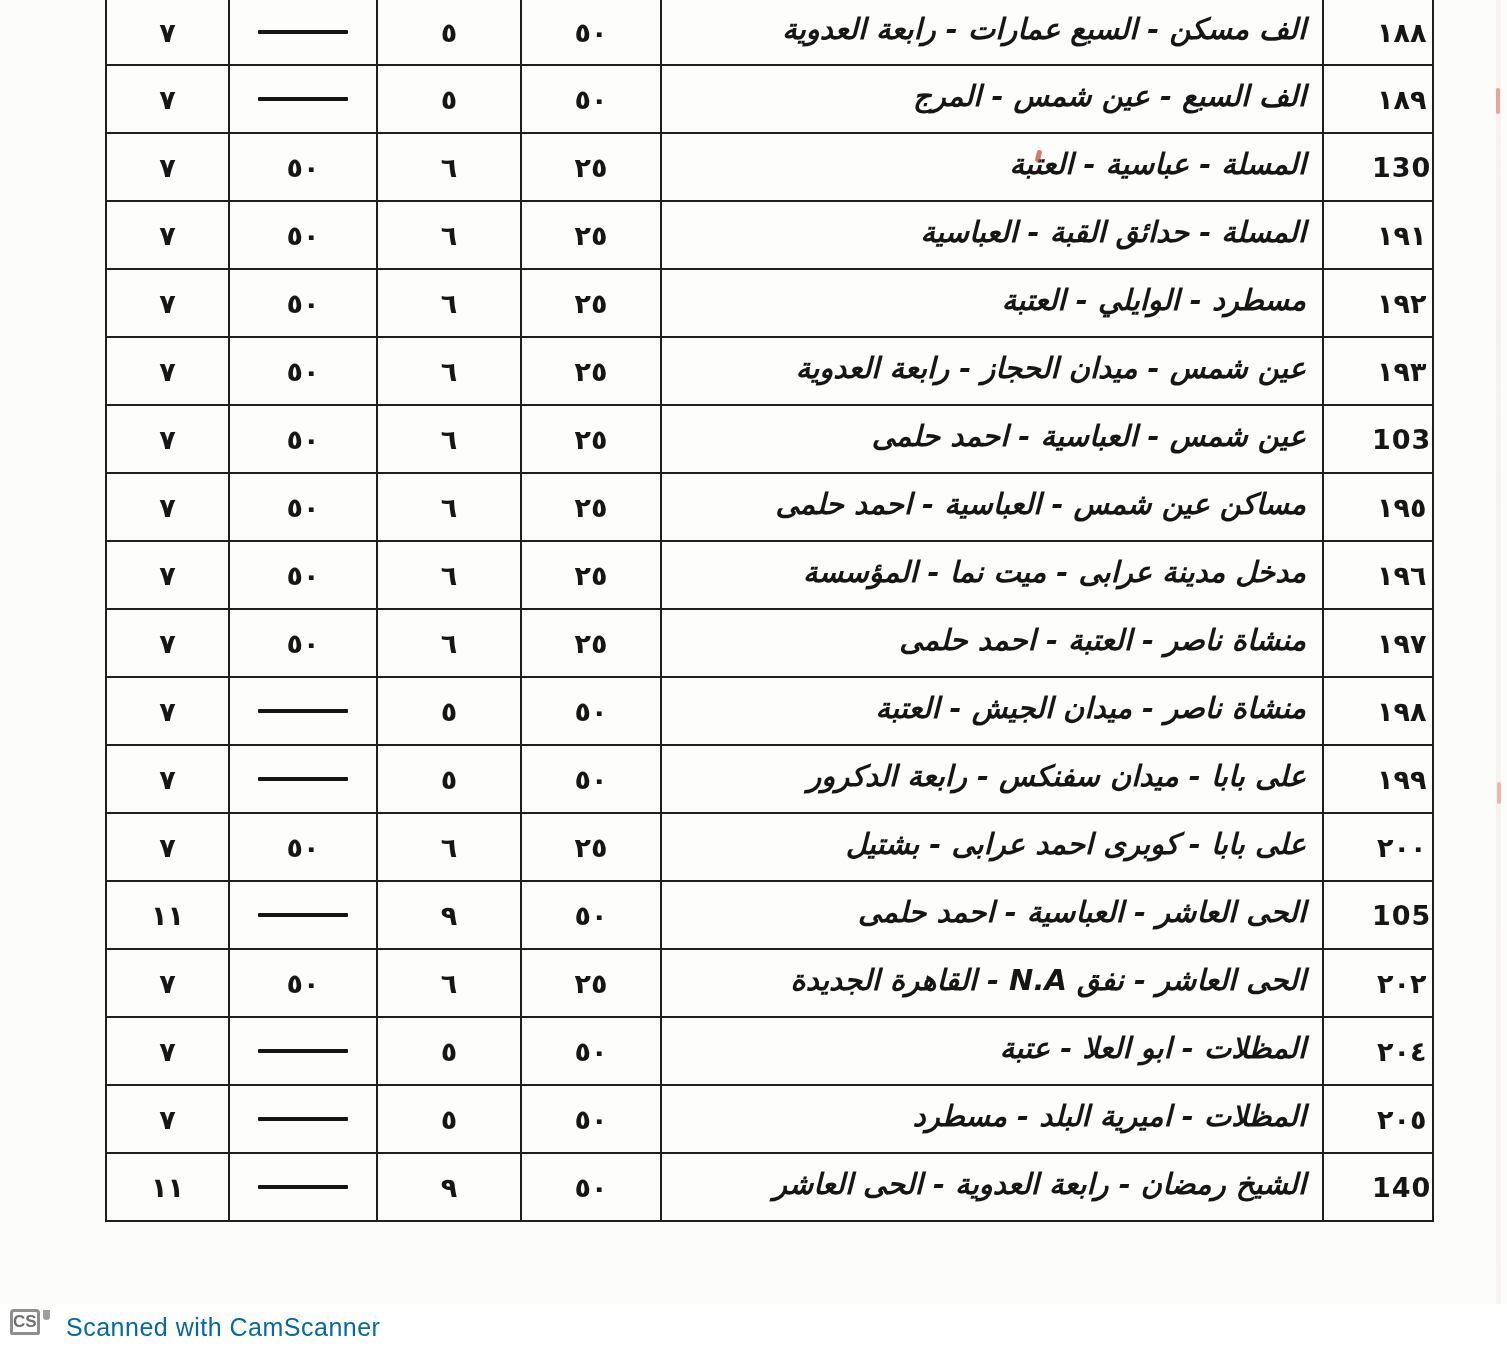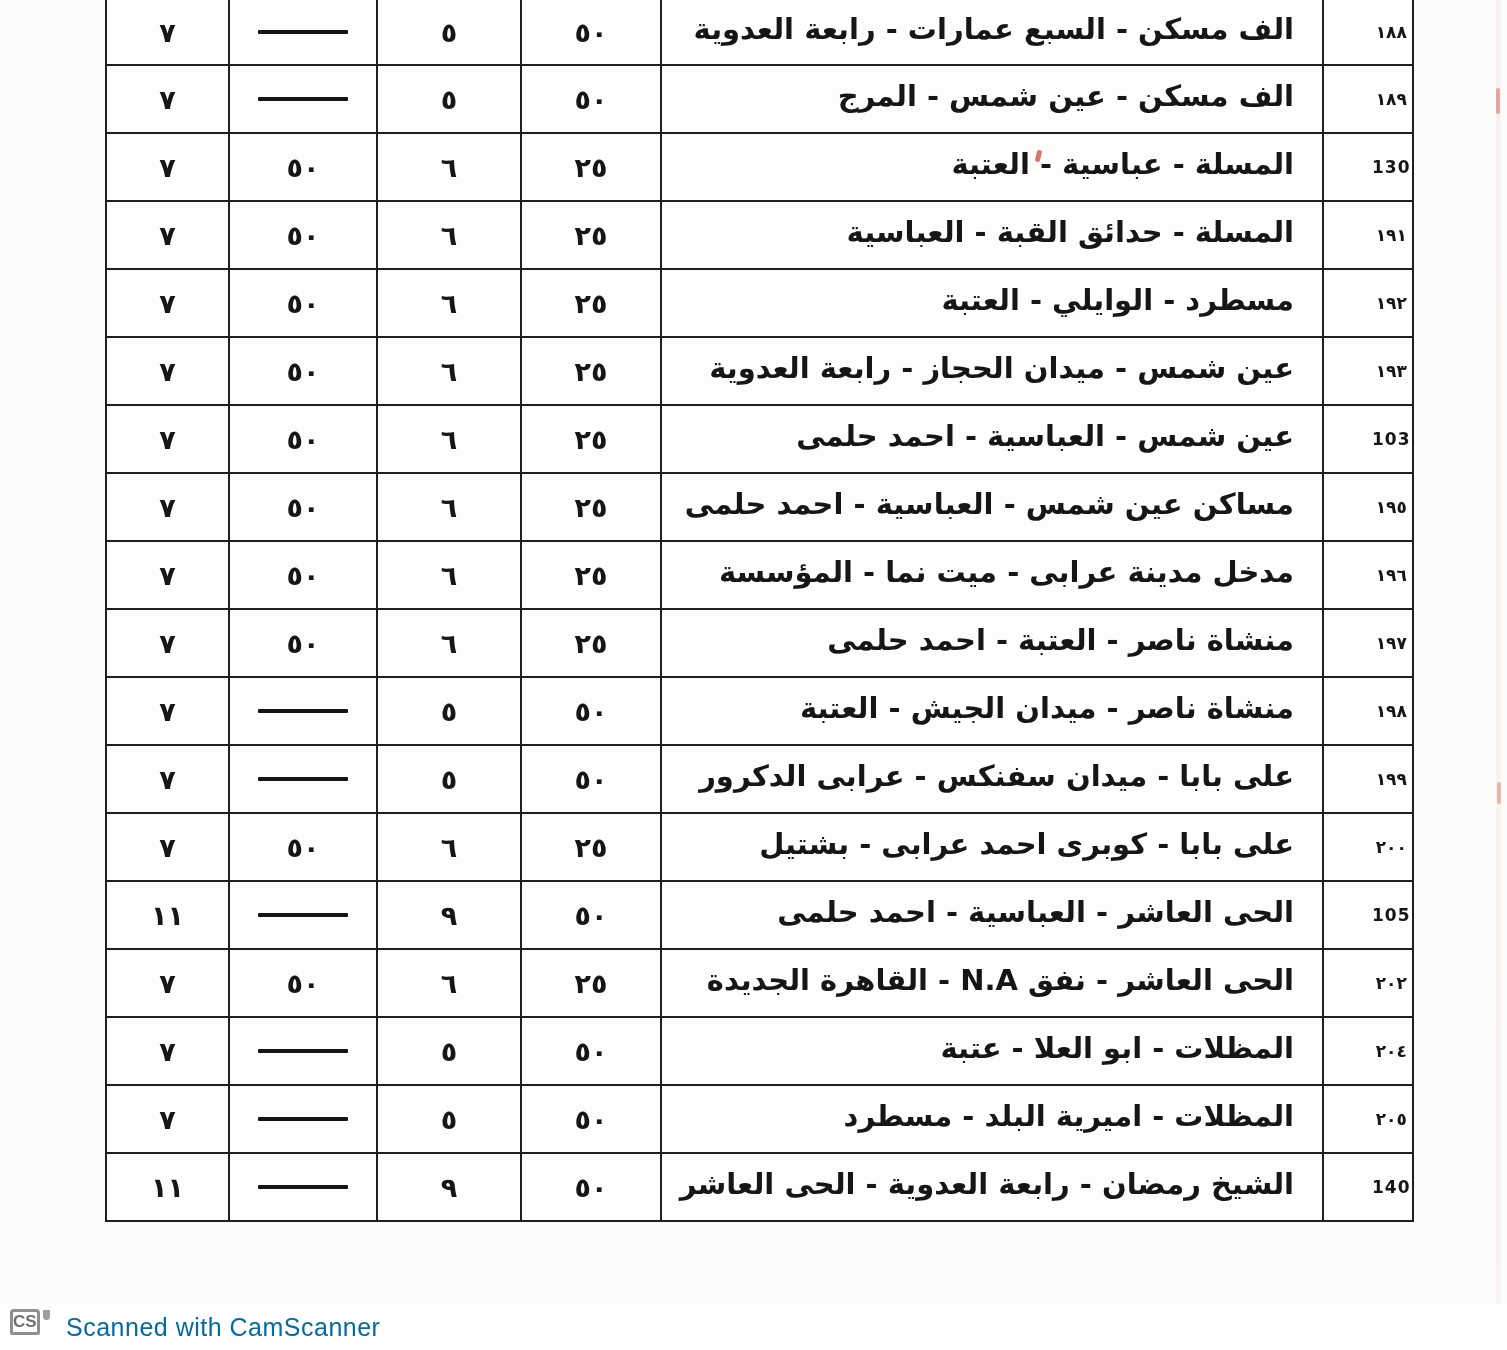--- a/index.html
+++ b/index.html
@@ -37,8 +37,9 @@
   td.name{
     direction:rtl;
     text-align:right;
-    padding:0 28px 6px 8px;
+    padding:0 16px 6px 8px;
     font-size:29px;
+    font-style:italic;
   }
   td.no{font-size:17px;padding-left:48px;}
   

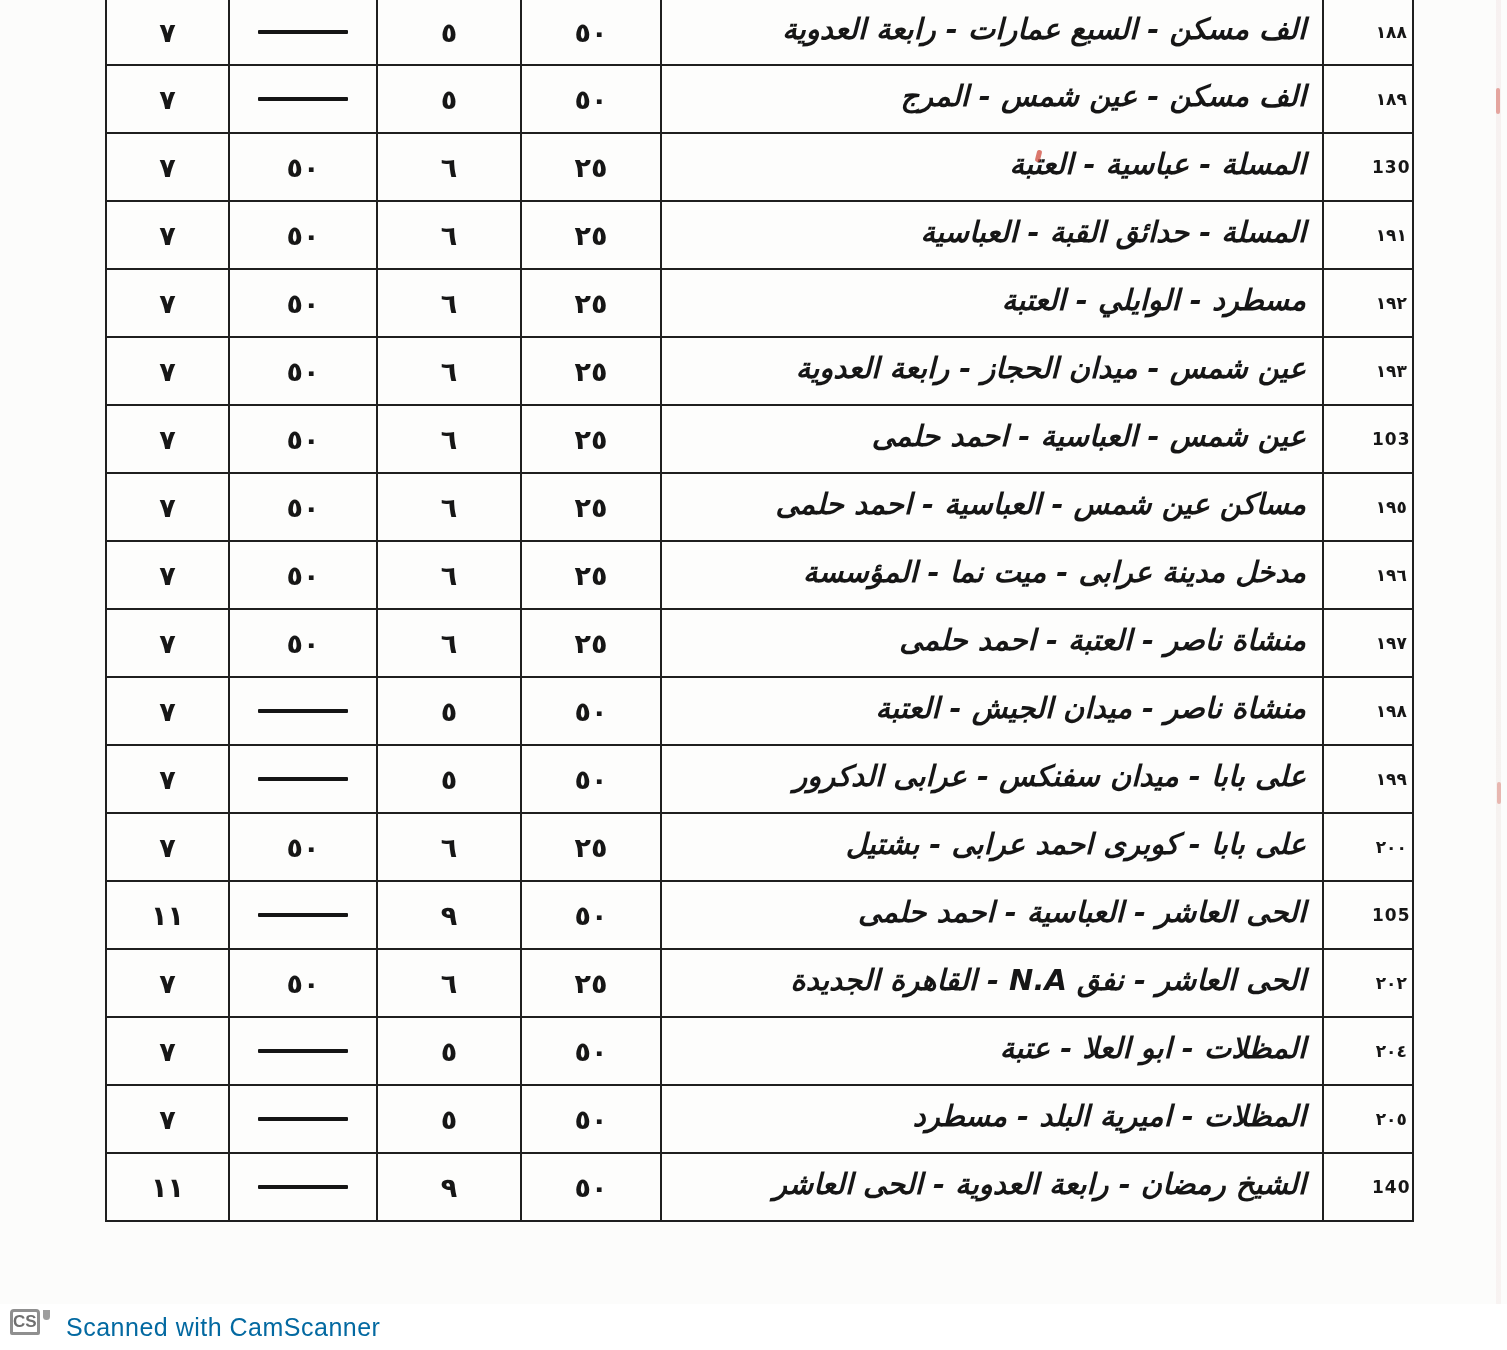--- a/index.html
+++ b/index.html
@@ -41,7 +41,7 @@
     font-size:29px;
     font-style:italic;
   }
-  td.no{font-size:17px;padding-left:48px;}
+  td.no{font-size:27px;padding-left:48px;}
   
   td.val.dash::after{
     content:"";

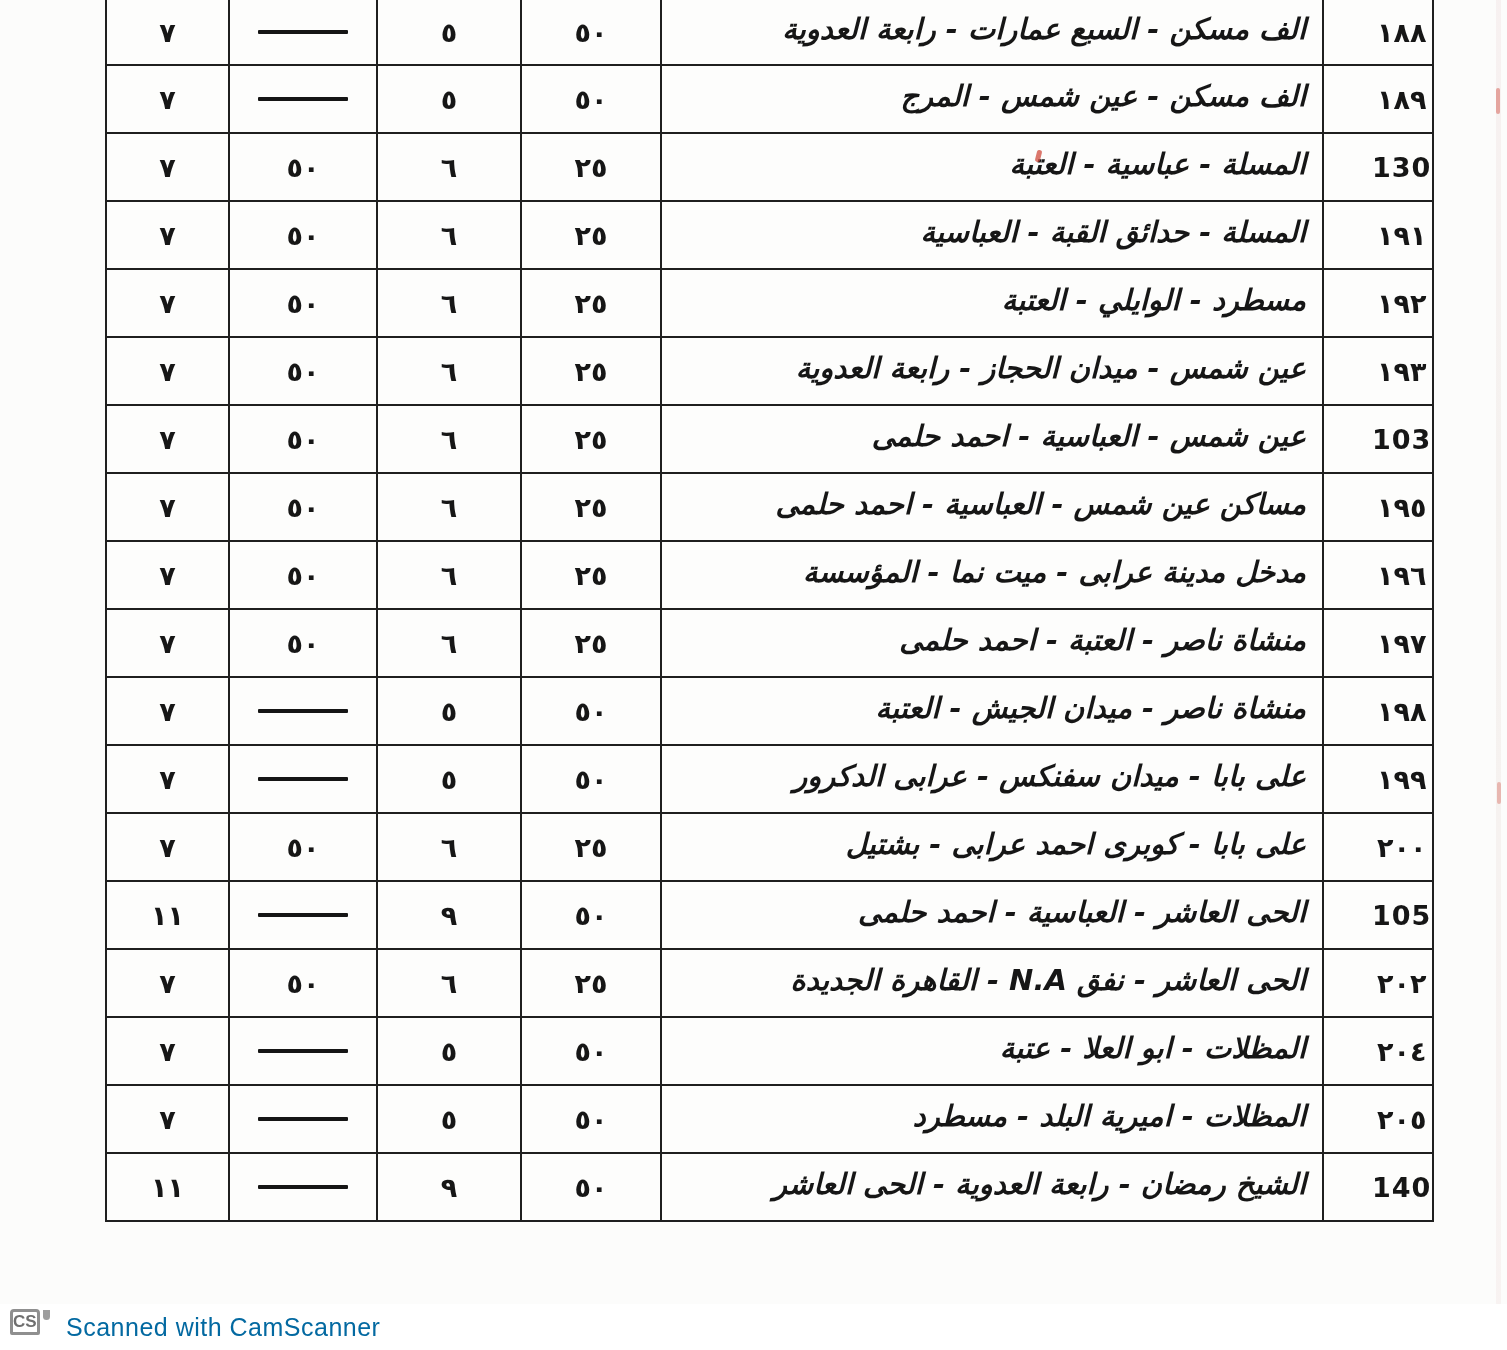--- a/index.html
+++ b/index.html
@@ -128,7 +128,7 @@
         <td class="val dash"></td>
         <td class="val">٥</td>
         <td class="val">٥٠</td>
-        <td class="name">الف مسكن - عين شمس - المرج</td>
+        <td class="name">الف السبع - عين شمس - المرج</td>
         <td class="no">١٨٩</td>
       </tr>
       <tr>

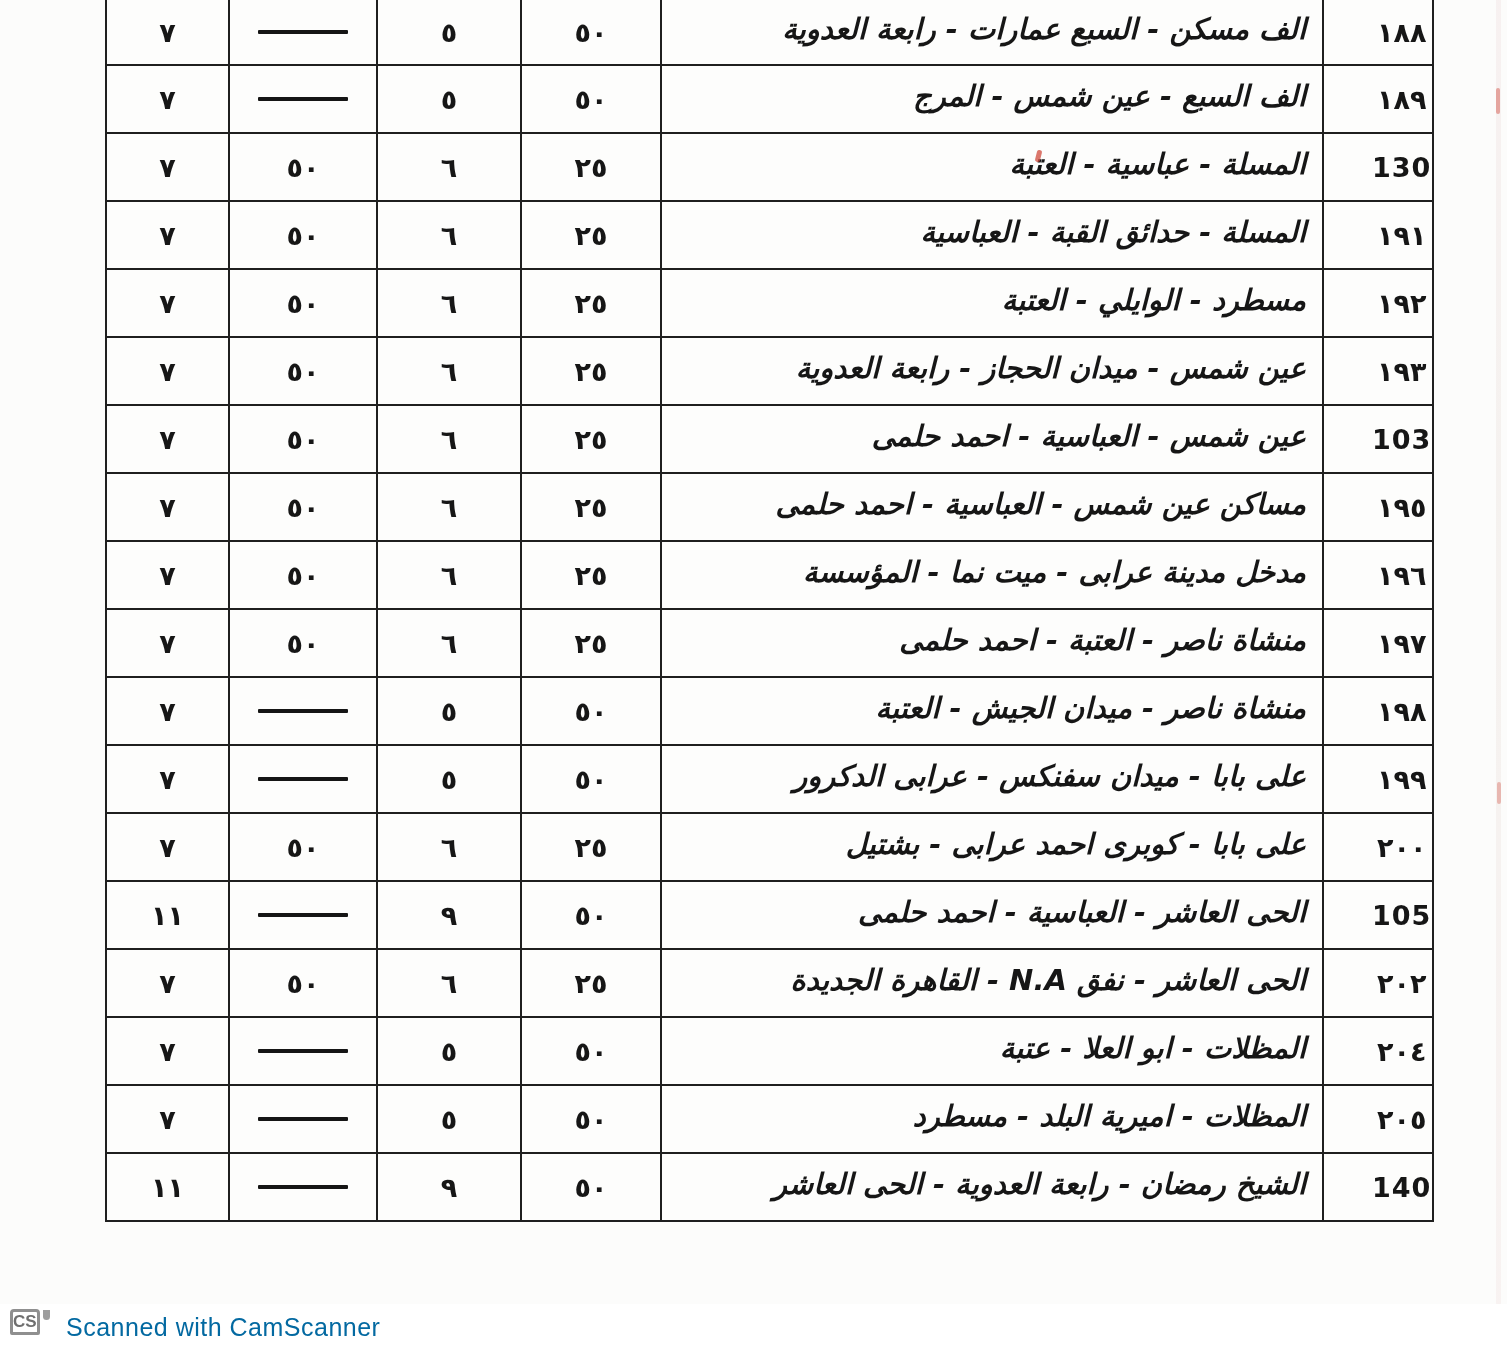--- a/index.html
+++ b/index.html
@@ -208,7 +208,7 @@
         <td class="val dash"></td>
         <td class="val">٥</td>
         <td class="val">٥٠</td>
-        <td class="name">على بابا - ميدان سفنكس - عرابى الدكرور</td>
+        <td class="name">على بابا - ميدان سفنكس - رابعة الدكرور</td>
         <td class="no">١٩٩</td>
       </tr>
       <tr>

